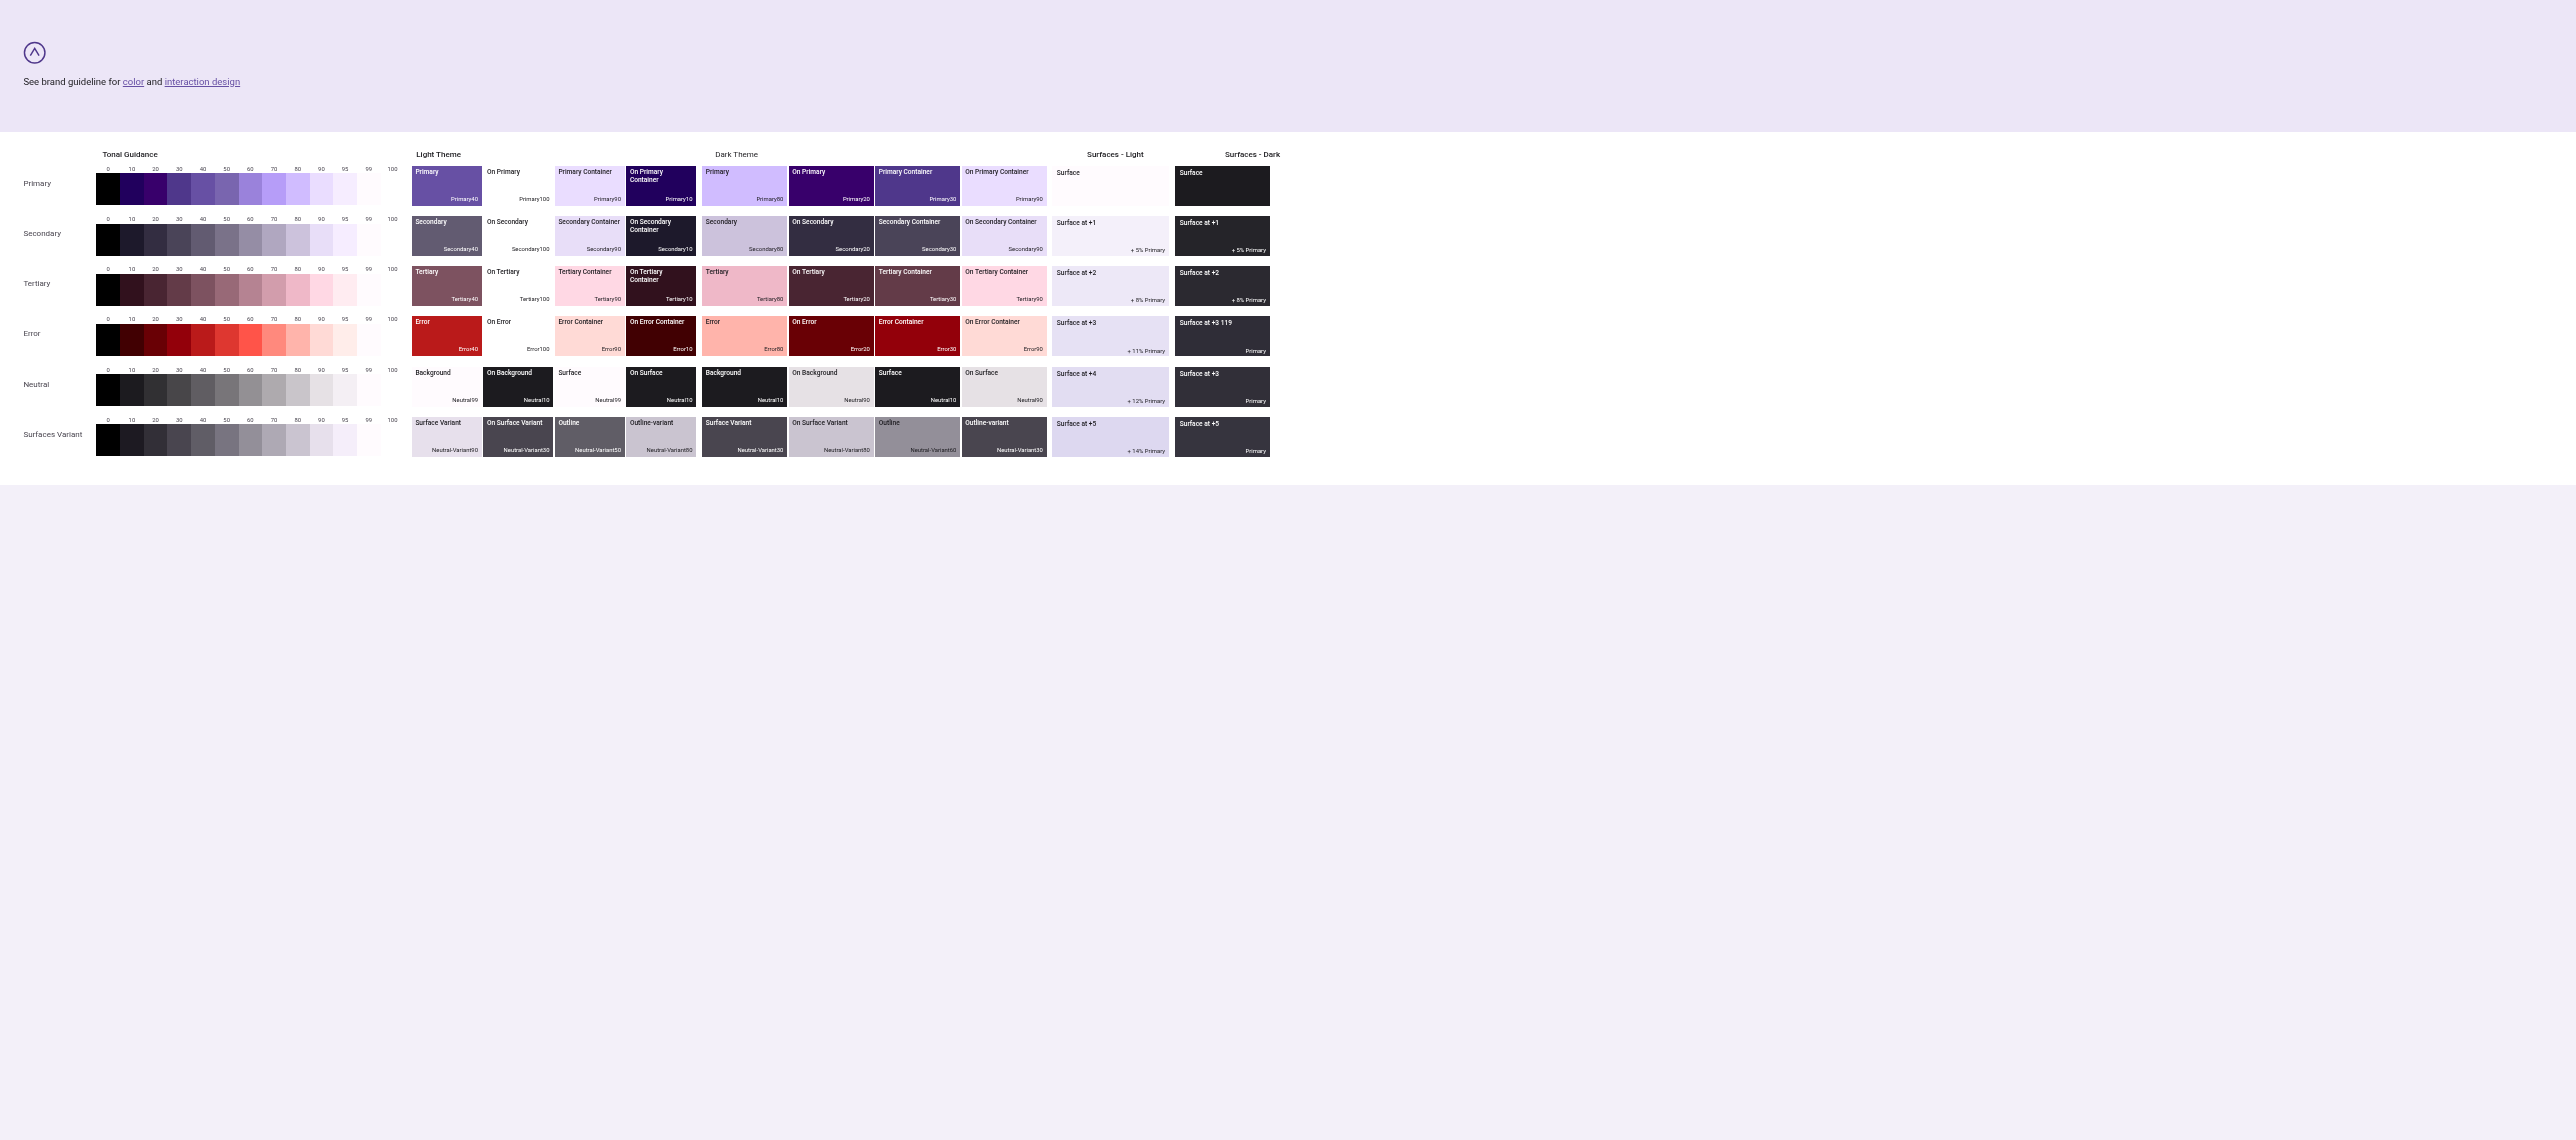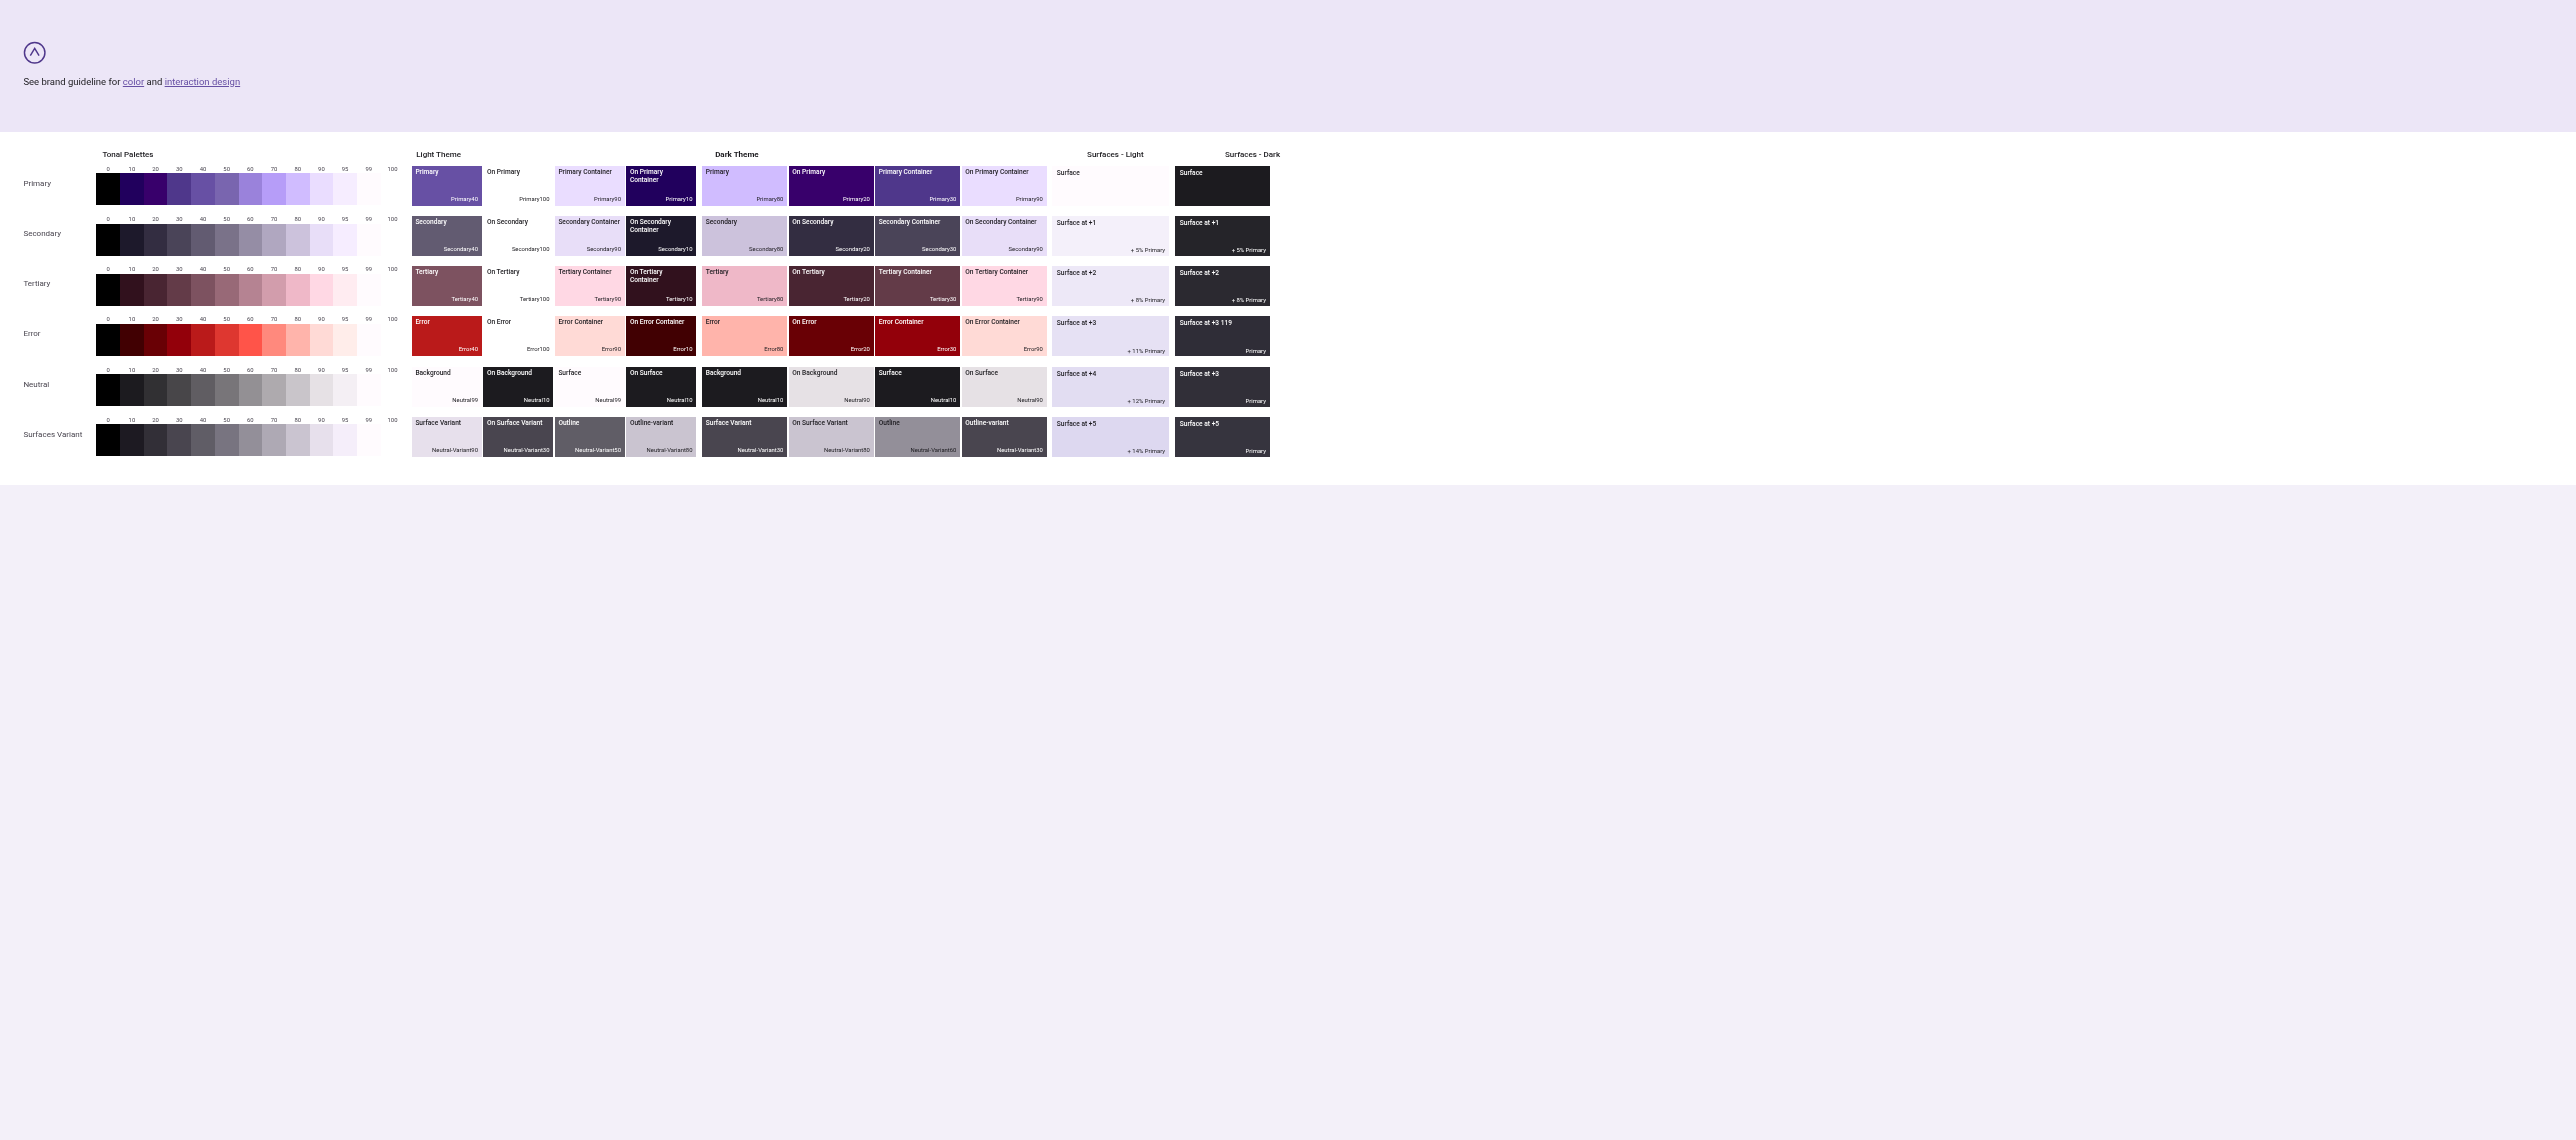--- a/index.html
+++ b/index.html
@@ -45,7 +45,7 @@
 <div class="main-content">
 
   <div style="display:flex; margin-bottom:7.3px; padding-left:79px; gap:0px;">
-    <div style="width:308px; font-size:8px; font-weight:500; color:#1c1b1f;">Tonal Palettes</div>
+    <div style="width:308px; font-size:8px; font-weight:500; color:#1c1b1f;">Tonal Guidance</div>
     <div style="width:293px; font-size:8px; font-weight:500; color:#1c1b1f; margin-left:5.9px;">Light Theme</div>
     <div style="width:366px; font-size:8px; font-weight:700; color:#1c1b1f; margin-left:5.9px;">Dark Theme</div>
     <div style="width:132px; font-size:8px; font-weight:500; color:#1c1b1f; margin-left:5.9px;">Surfaces - Light</div>

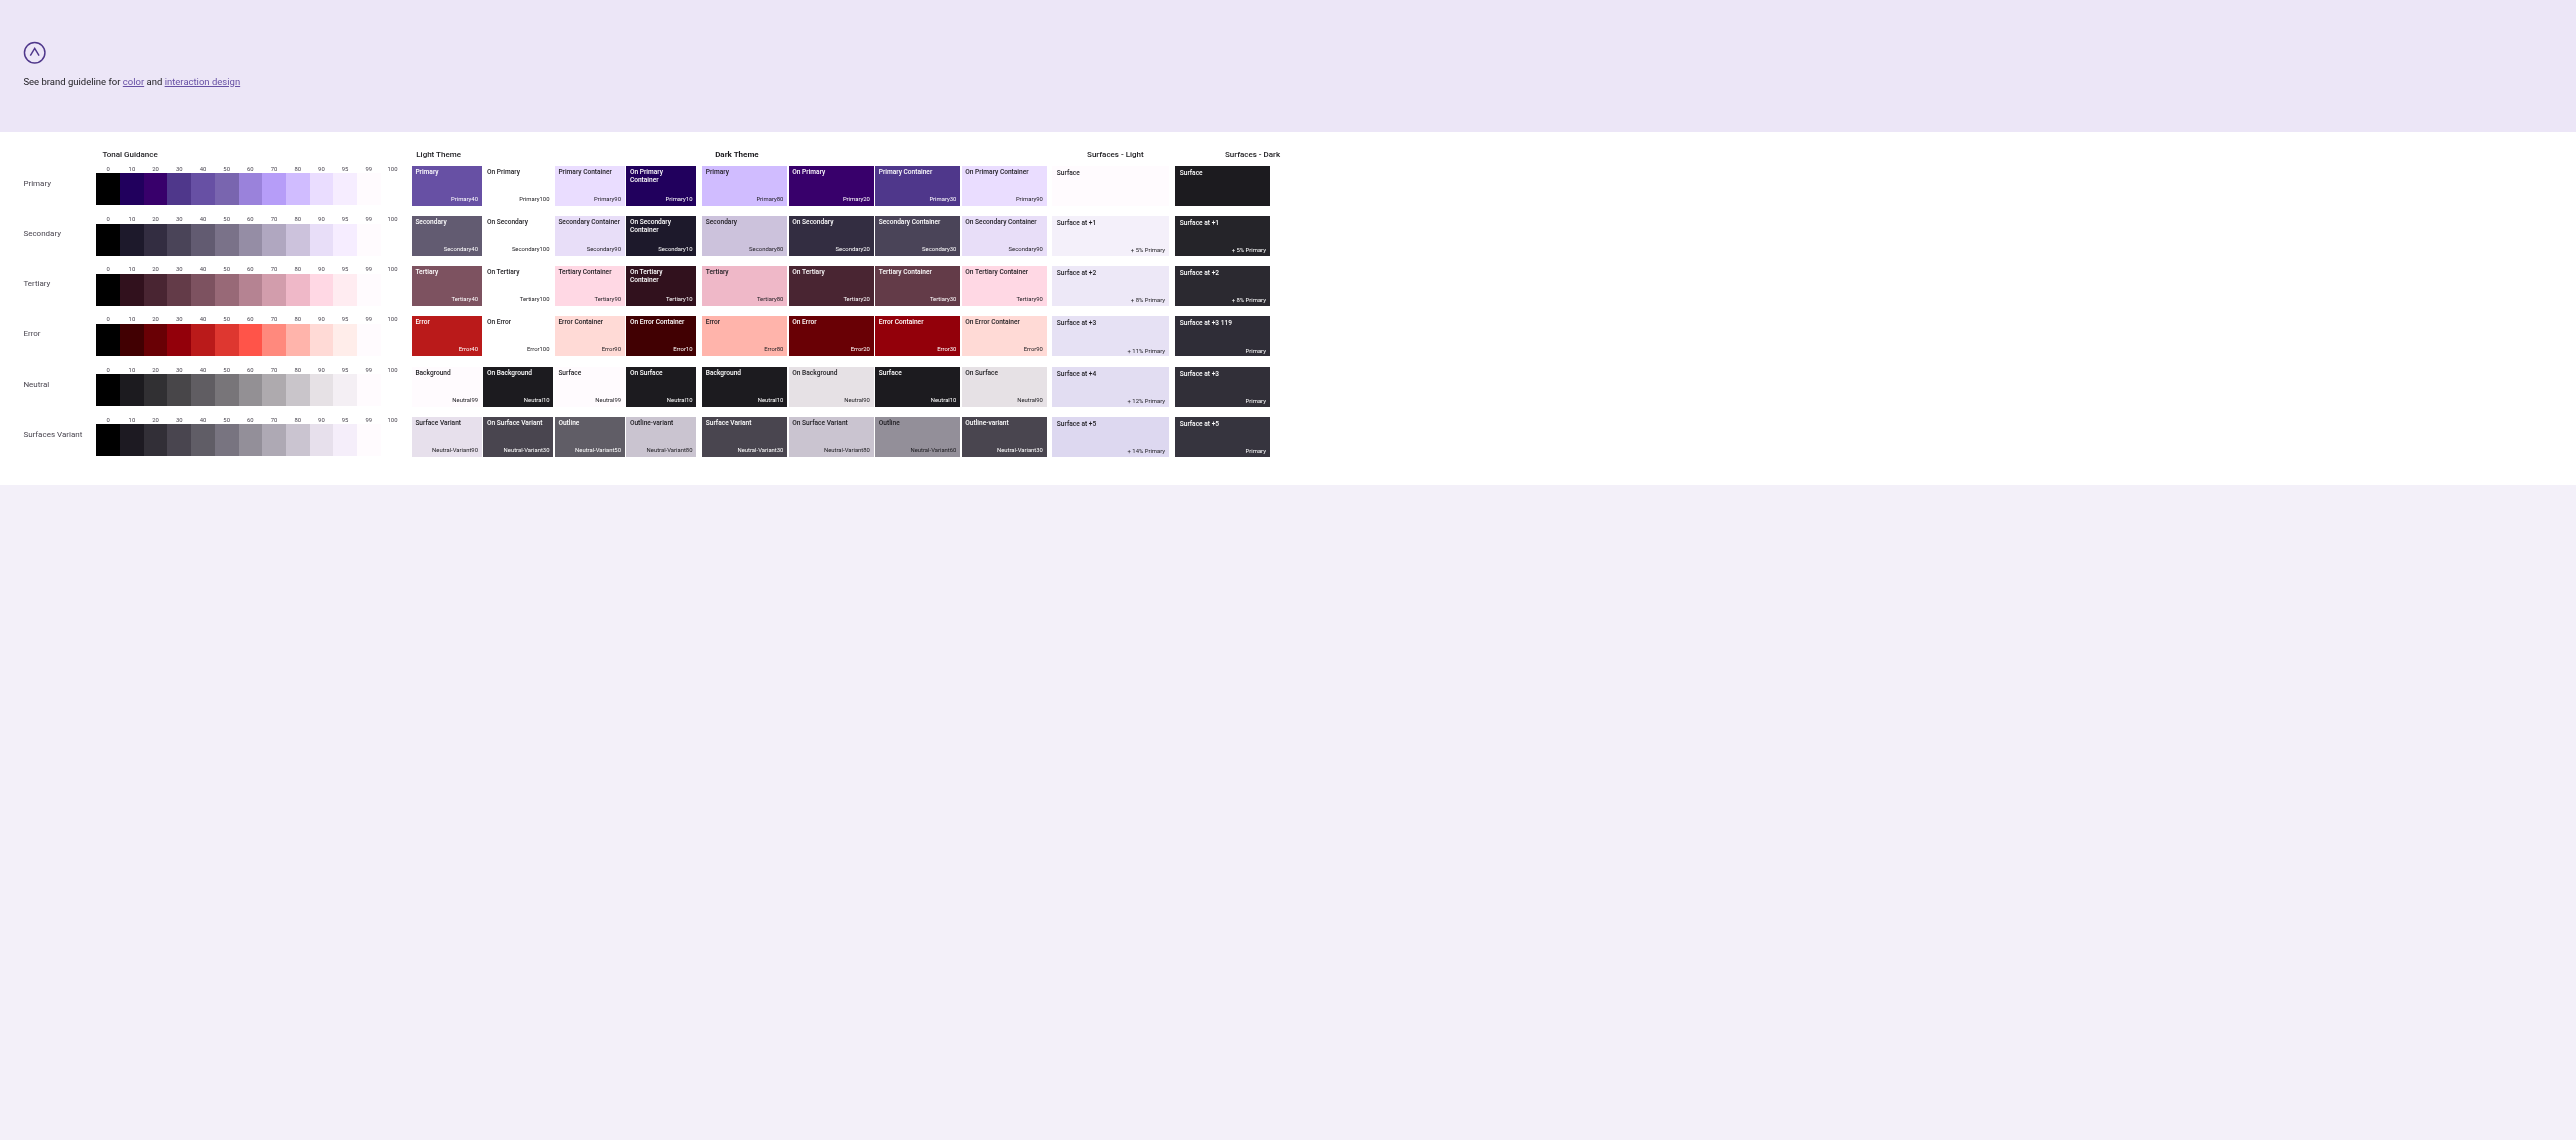--- a/index.html
+++ b/index.html
@@ -47,7 +47,7 @@
   <div style="display:flex; margin-bottom:7.3px; padding-left:79px; gap:0px;">
     <div style="width:308px; font-size:8px; font-weight:500; color:#1c1b1f;">Tonal Guidance</div>
     <div style="width:293px; font-size:8px; font-weight:500; color:#1c1b1f; margin-left:5.9px;">Light Theme</div>
-    <div style="width:366px; font-size:8px; font-weight:700; color:#1c1b1f; margin-left:5.9px;">Dark Theme</div>
+    <div style="width:366px; font-size:8px; font-weight:400; color:#1c1b1f; margin-left:5.9px;">Dark Theme</div>
     <div style="width:132px; font-size:8px; font-weight:500; color:#1c1b1f; margin-left:5.9px;">Surfaces - Light</div>
     <div style="width:103px; font-size:8px; font-weight:500; color:#1c1b1f; margin-left:5.9px;">Surfaces - Dark</div>
   </div>

